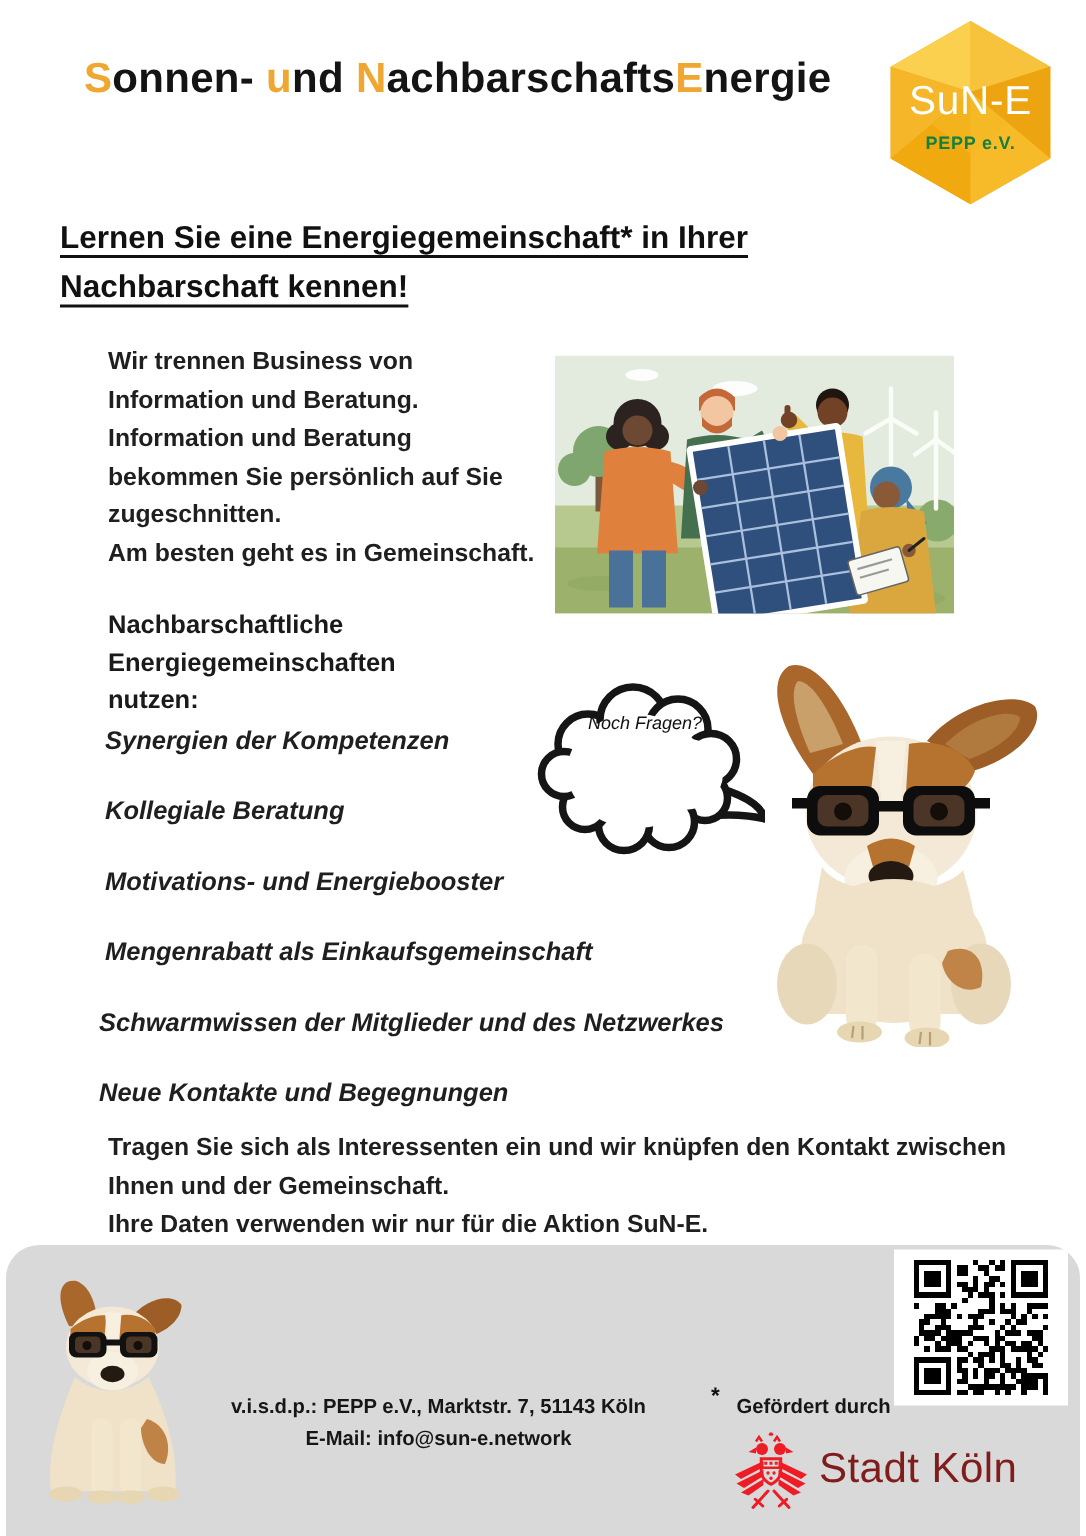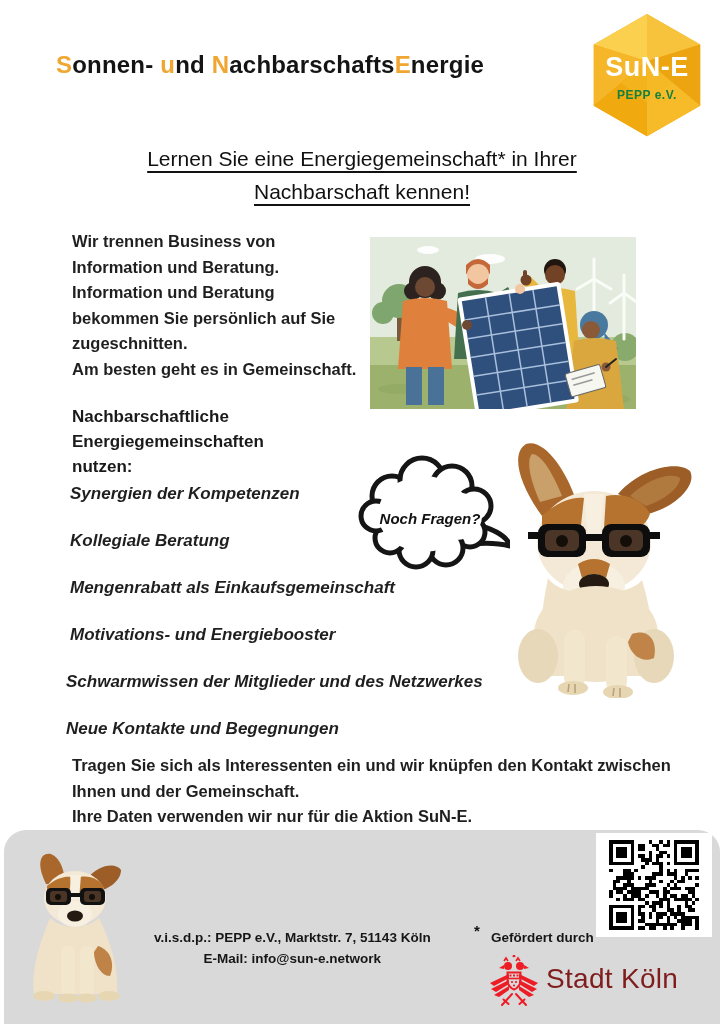--- a/index.html
+++ b/index.html
@@ -6,7 +6,7 @@
   body { font-family:"Liberation Sans", sans-serif; background:#fff; }
   .page { position:relative; width:724px; height:1024px; background:#ffffff; overflow:hidden; }
 
-  .title { position:absolute; left:56px; top:36px; width:520px; font-size:24px; font-weight:bold; color:#141414; letter-spacing:.2px; white-space:nowrap;margin-top:15px; }
+  .title { position:absolute; left:56px; top:36px; width:520px; font-size:28px; font-weight:bold; color:#141414; letter-spacing:.2px; white-space:nowrap; }
   .title .accent { color:#efa732; }
 
   .logo { position:absolute; left:578px; top:12px; width:138px; height:126px; }

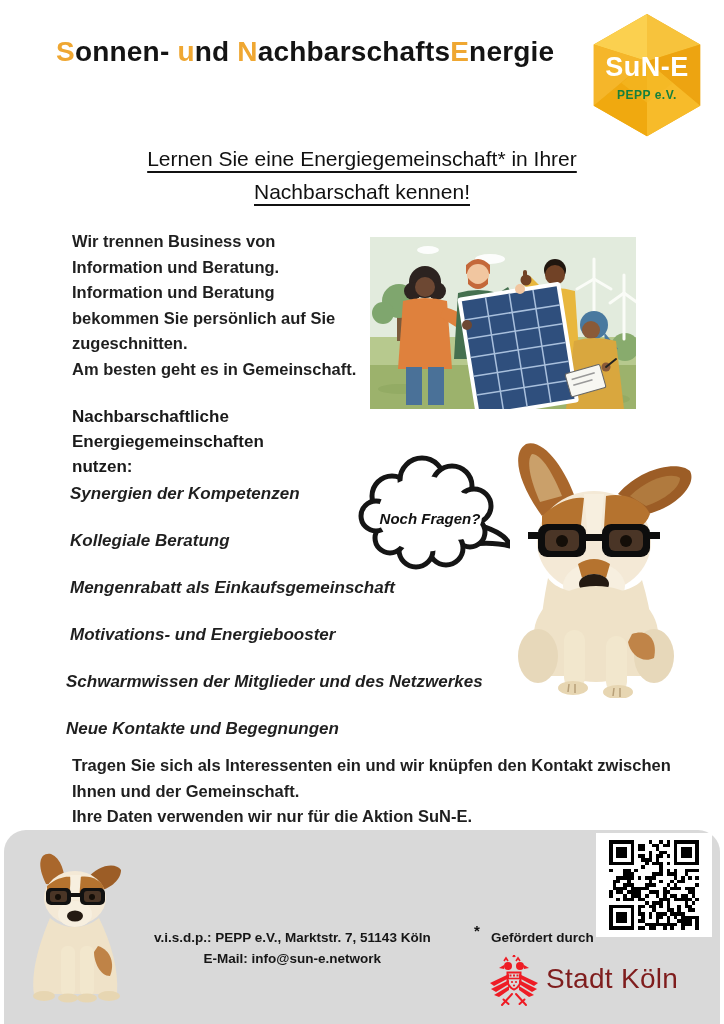--- a/index.html
+++ b/index.html
@@ -11,7 +11,7 @@
 
   .logo { position:absolute; left:578px; top:12px; width:138px; height:126px; }
   .logo svg { position:absolute; inset:0; }
-  .logo-text1 { position:absolute; left:0; right:0; top:40px; text-align:center; color:#fff; font-size:27px; font-weight:bold; letter-spacing:.5px; }
+  .logo-text1 { position:absolute; left:0; right:0; top:40px; text-align:center; color:#fff; font-size:27px; font-weight:normal; letter-spacing:.5px; }
   .logo-text2 { position:absolute; left:0; right:0; top:76px; text-align:center; color:#15803d; font-size:12px; font-weight:bold; letter-spacing:.5px; }
 
   .headline { position:absolute; left:40px; right:40px; top:142px; text-align:center; font-size:21px; font-weight:normal; color:#111;

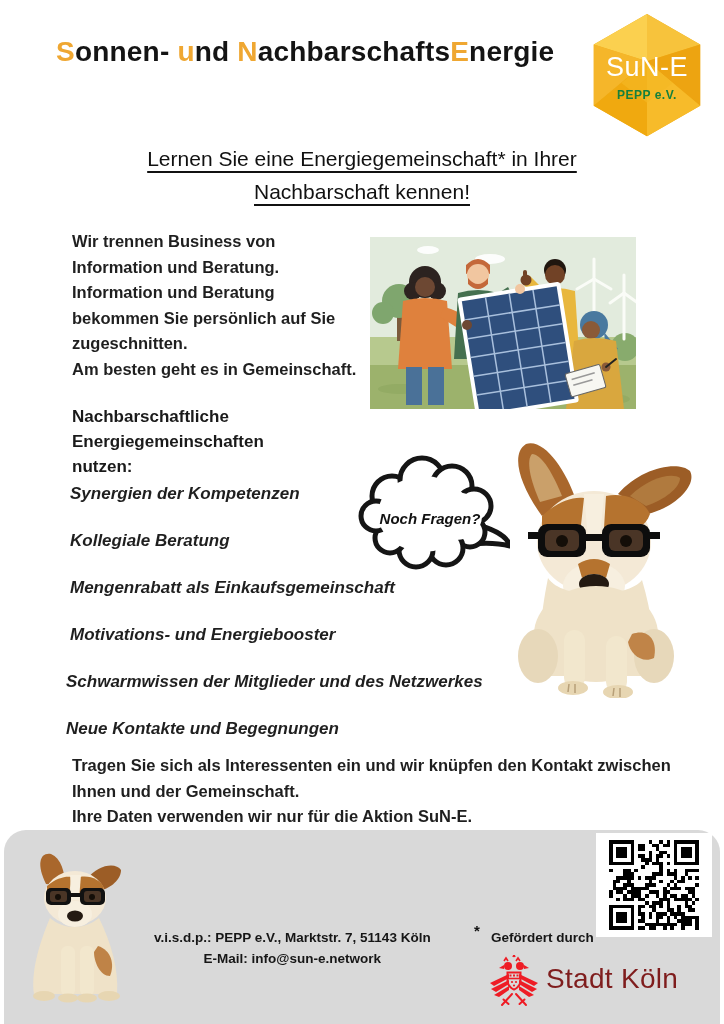--- a/index.html
+++ b/index.html
@@ -14,7 +14,7 @@
   .logo-text1 { position:absolute; left:0; right:0; top:40px; text-align:center; color:#fff; font-size:27px; font-weight:normal; letter-spacing:.5px; }
   .logo-text2 { position:absolute; left:0; right:0; top:76px; text-align:center; color:#15803d; font-size:12px; font-weight:bold; letter-spacing:.5px; }
 
-  .headline { position:absolute; left:40px; right:40px; top:142px; text-align:center; font-size:21px; font-weight:normal; color:#111;
+  .headline { position:absolute; left:40px; right:40px; top:142px; font-size:21px; font-weight:bold; color:#111;
               line-height:33px; text-decoration:underline; text-decoration-thickness:2px; text-underline-offset:5px; white-space:pre-line; }
 
   .intro { position:absolute; left:72px; top:229px; width:300px; font-size:16.5px; font-weight:bold; color:#1f1f1f; line-height:25.5px; white-space:pre-line; }

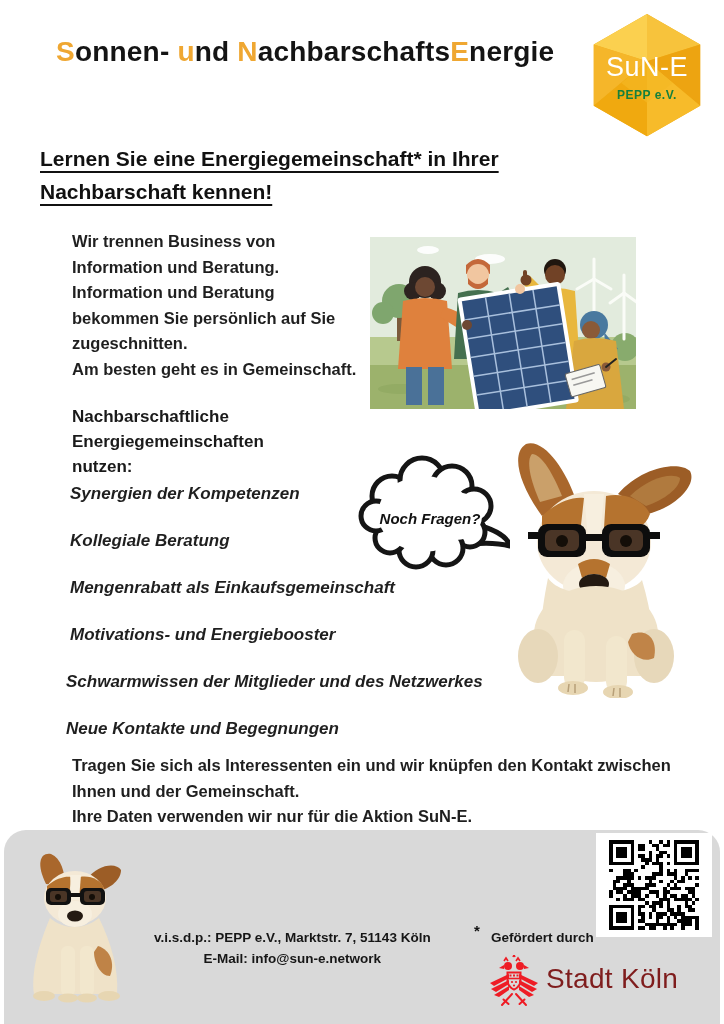--- a/index.html
+++ b/index.html
@@ -26,7 +26,7 @@
   .benefit { font-size:17px; font-weight:bold; font-style:italic; color:#1f1f1f; line-height:21px; margin-bottom:26px; white-space:nowrap; }
 
   .bubble-wrap { position:absolute; left:358px; top:448px; width:152px; height:132px; }
-  .bubble-text { position:absolute; left:366px; top:510px; width:128px; text-align:center; font-size:15px; font-weight:bold; font-style:italic; color:#111; }
+  .bubble-text { position:absolute; left:366px; top:475px; width:128px; text-align:center; font-size:12px; font-weight:normal; font-style:italic; color:#111; }
 
   .dog-main { position:absolute; left:482px; top:436px; width:224px; height:262px; }
 

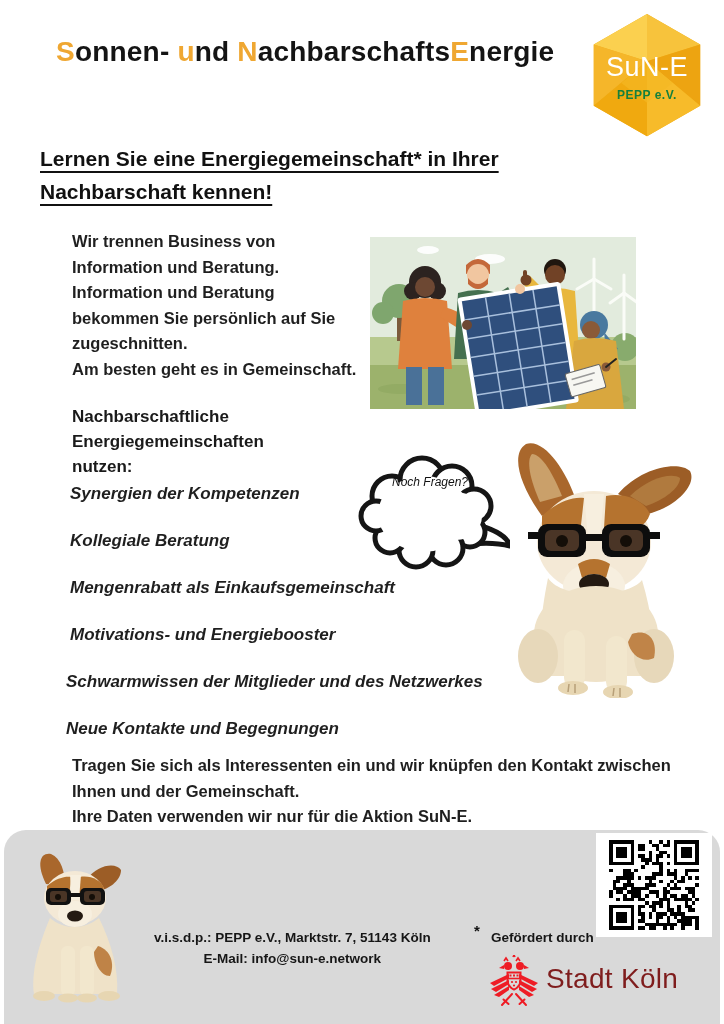--- a/index.html
+++ b/index.html
@@ -161,8 +161,8 @@
   <div class="benefits">
     <div class="benefit">Synergien der Kompetenzen</div>
     <div class="benefit">Kollegiale Beratung</div>
+    <div class="benefit">Motivations- und Energiebooster</div>
     <div class="benefit">Mengenrabatt als Einkaufsgemeinschaft</div>
-    <div class="benefit">Motivations- und Energiebooster</div>
     <div class="benefit" style="margin-left:-4px">Schwarmwissen der Mitglieder und des Netzwerkes</div>
     <div class="benefit" style="margin-left:-4px">Neue Kontakte und Begegnungen</div>
   </div>

